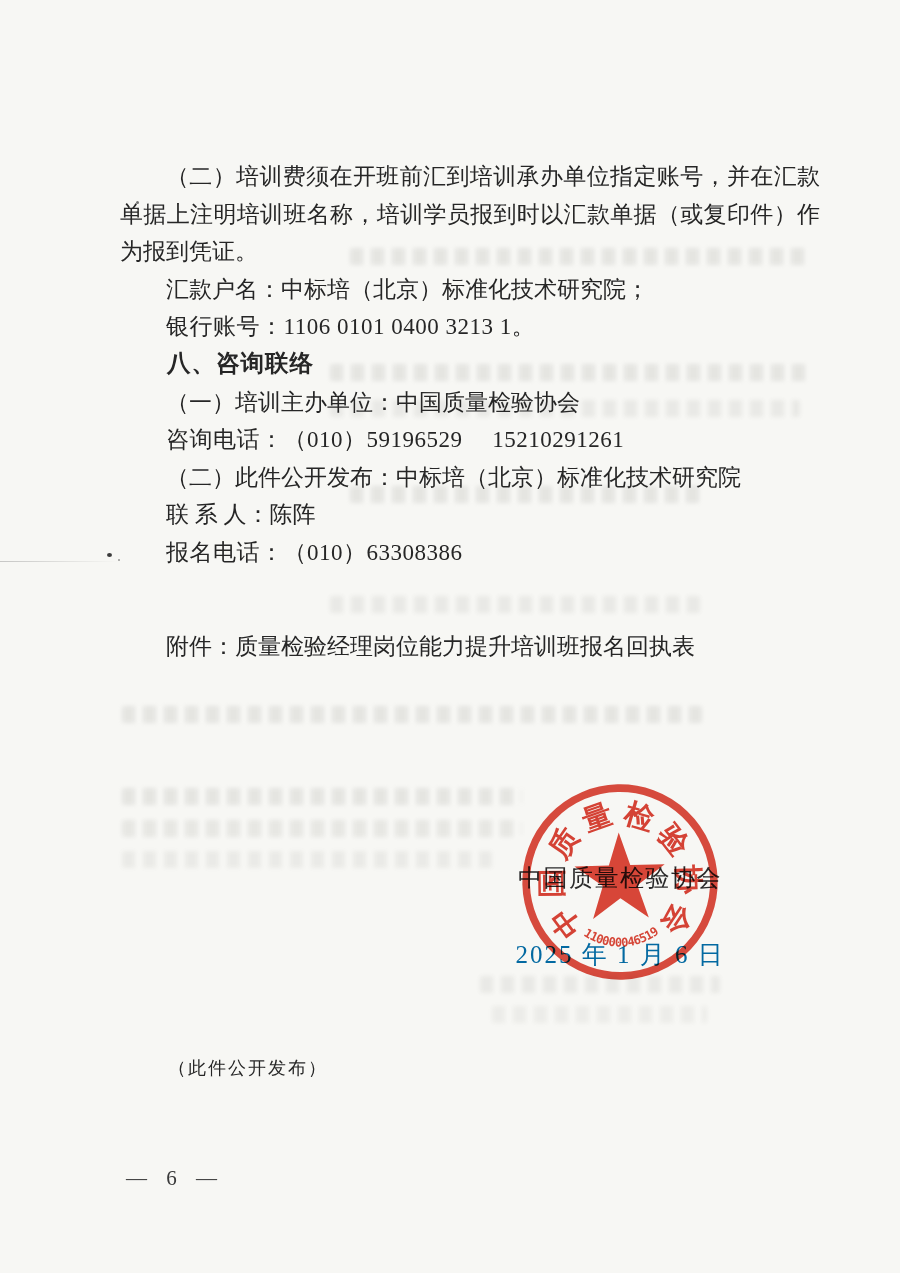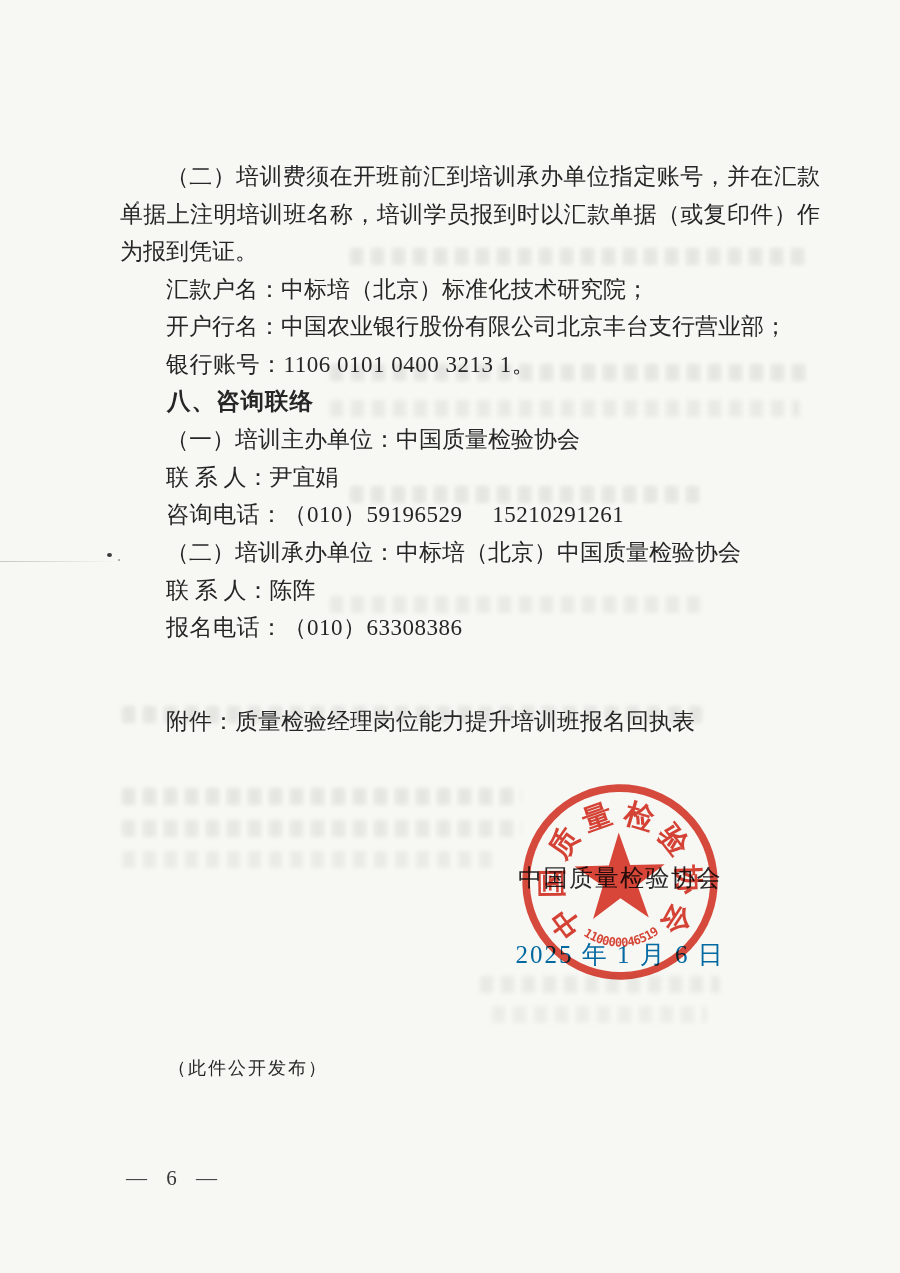--- a/index.html
+++ b/index.html
@@ -102,7 +102,6 @@
     <p class="fill">单据上注明培训班名称，培训学员报到时以汇款单据（或复印件）作</p>
     <p>为报到凭证。</p>
     <p class="ind">汇款户名：中标培（北京）标准化技术研究院；</p>
-    <p class="ind">开户行名：中国农业银行股份有限公司北京丰台支行营业部；</p>
     <p class="ind num">银行账号：1106 0101 0400 3213 1。</p>
     <p class="ind heading">八、咨询联络</p>
     <p class="ind">（一）培训主办单位：中国质量检验协会</p>

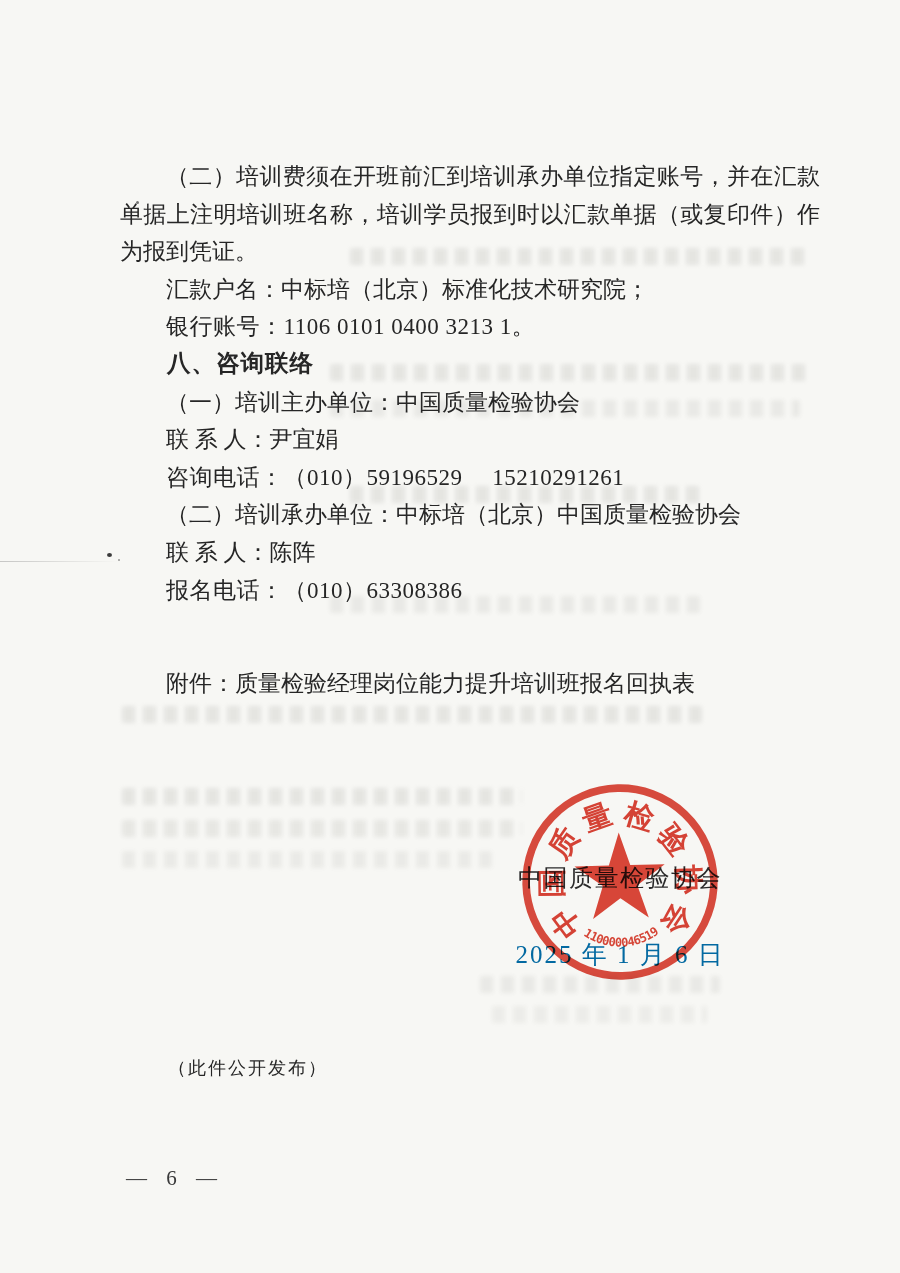--- a/index.html
+++ b/index.html
@@ -105,7 +105,6 @@
     <p class="ind num">银行账号：1106 0101 0400 3213 1。</p>
     <p class="ind heading">八、咨询联络</p>
     <p class="ind">（一）培训主办单位：中国质量检验协会</p>
-    <p class="ind">联 系 人：尹宜娟</p>
     <p class="ind num">咨询电话：（010）59196529　 15210291261</p>
     <p class="ind">（二）培训承办单位：中标培（北京）中国质量检验协会</p>
     <p class="ind">联 系 人：陈阵</p>

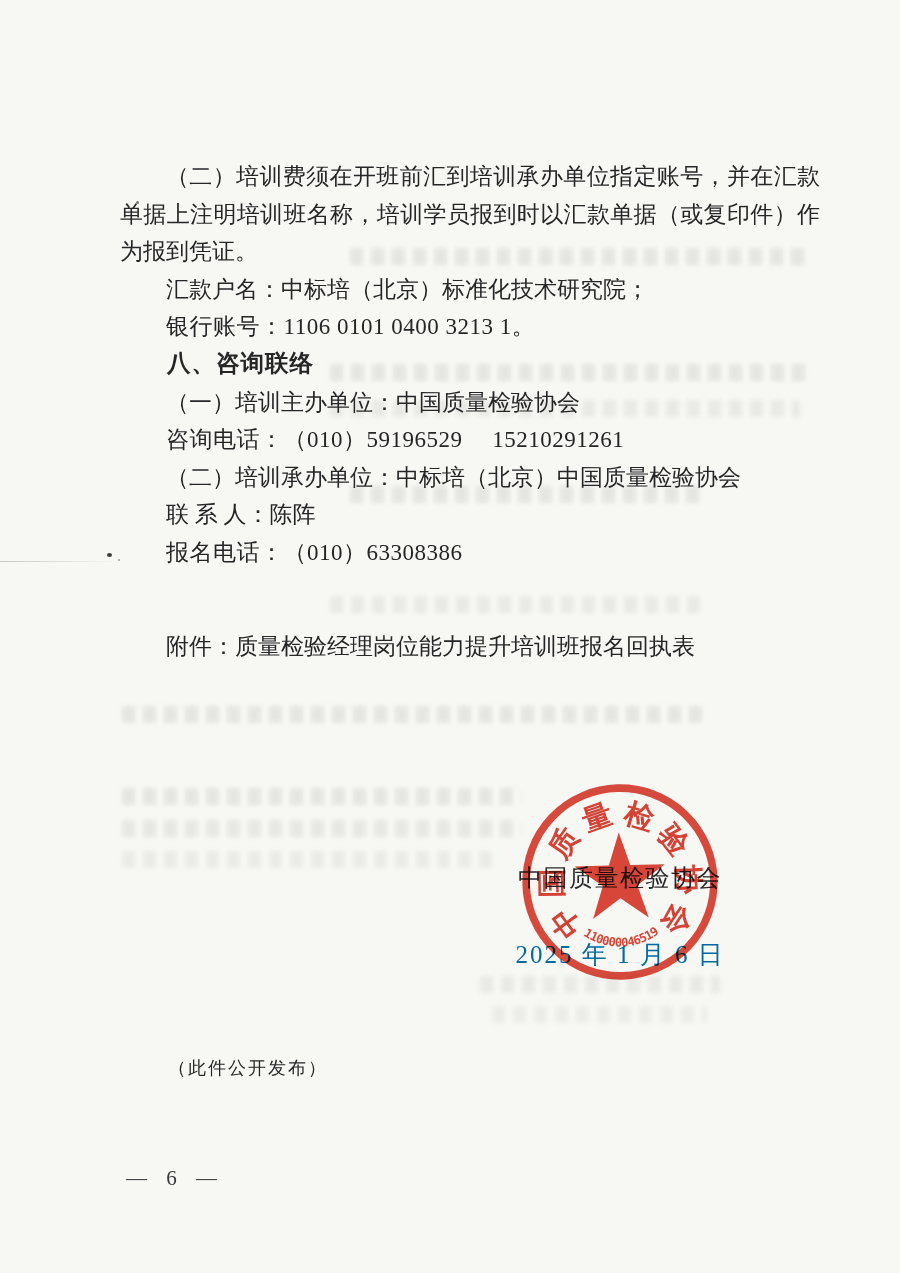--- a/index.html
+++ b/index.html
@@ -106,7 +106,7 @@
     <p class="ind heading">八、咨询联络</p>
     <p class="ind">（一）培训主办单位：中国质量检验协会</p>
     <p class="ind num">咨询电话：（010）59196529　 15210291261</p>
-    <p class="ind">（二）培训承办单位：中标培（北京）中国质量检验协会</p>
+    <p class="ind">（二）此件公开发布：中标培（北京）标准化技术研究院</p>
     <p class="ind">联 系 人：陈阵</p>
     <p class="ind num">报名电话：（010）63308386</p>
     <p class="ind attachment">附件：质量检验经理岗位能力提升培训班报名回执表</p>

